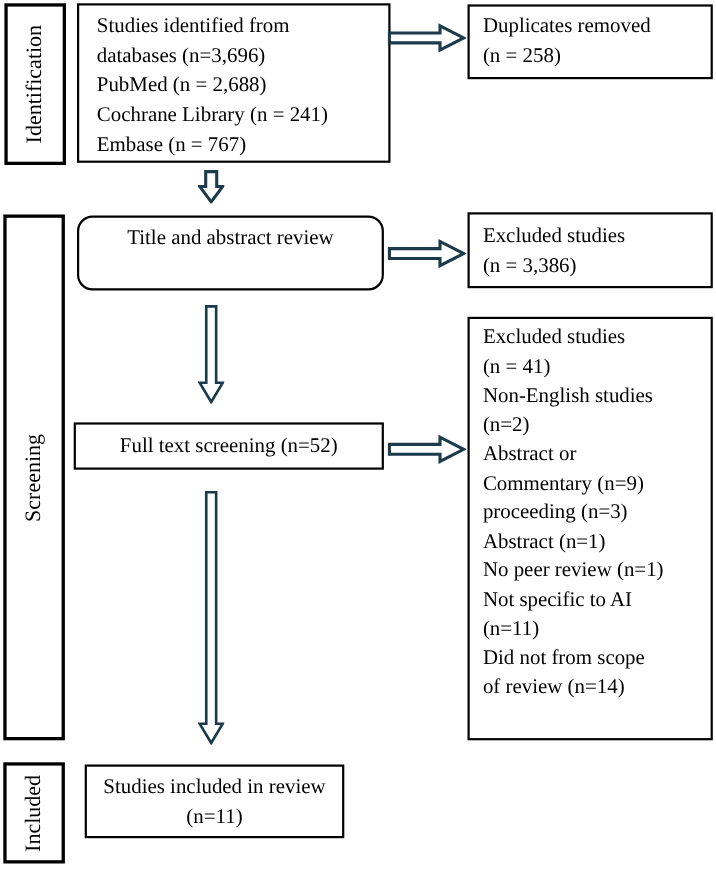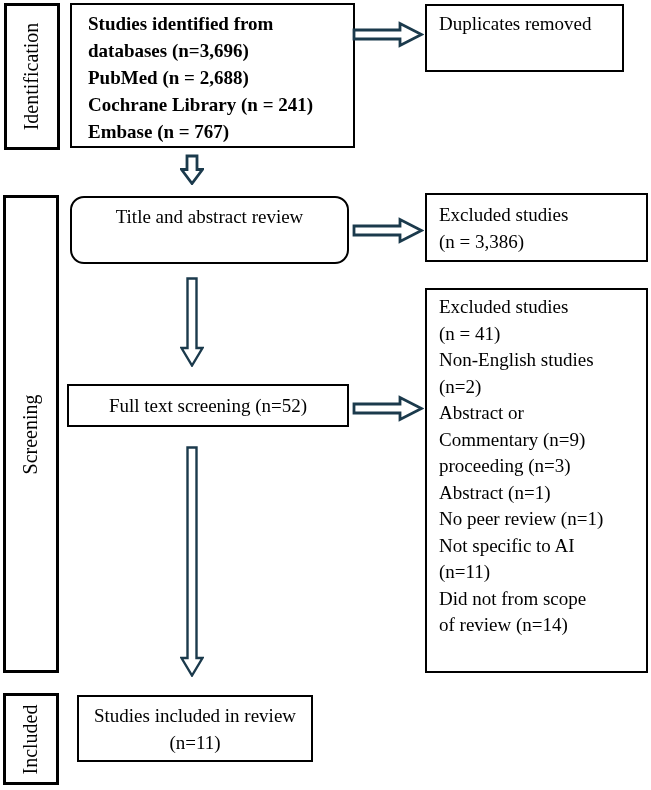--- a/index.html
+++ b/index.html
@@ -54,7 +54,7 @@
     <span class="vlabel">Included</span>
   </div>
 
-  <div class="box" id="box-identified" style="left:70px;top:3px;width:285px;height:145px;padding:5px 6px 5px 16px;font-weight:bold;">
+  <div class="box" id="box-identified" style="left:70px;top:3px;width:285px;height:145px;padding:5px 6px 5px 16px;">
       <div class="line">Studies identified from</div>
       <div class="line">databases (n=3,696)</div>
       <div class="line">PubMed (n = 2,688)</div>

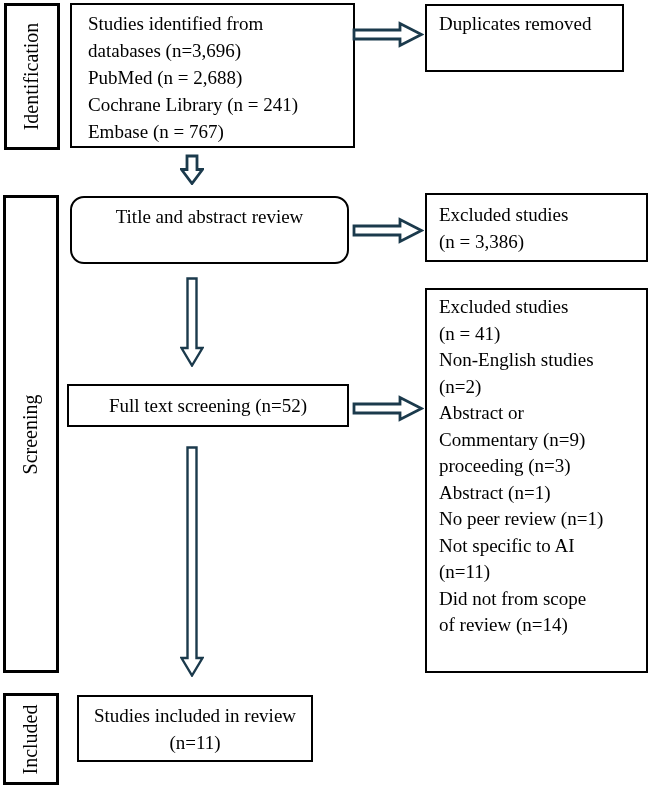--- a/index.html
+++ b/index.html
@@ -62,7 +62,7 @@
       <div class="line">Embase (n = 767)</div>
     </div>
 
-  <div class="box" id="box-duplicates" style="left:425px;top:4px;width:199px;height:68px;padding:4px 6px 0 12px;">
+  <div class="box" id="box-duplicates" style="left:425px;top:4px;width:223px;height:68px;padding:4px 6px 0 12px;">
       <div class="line">Duplicates removed</div>
     </div>
 

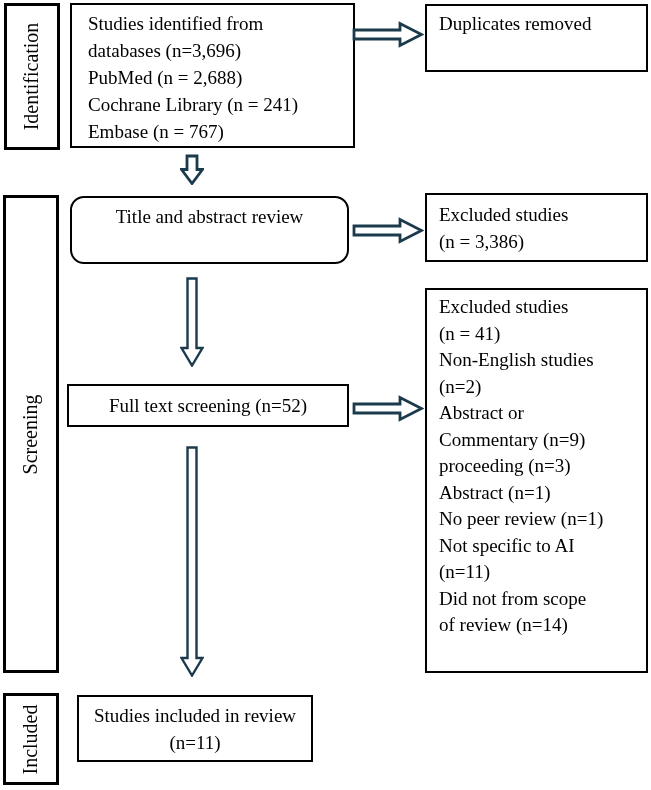--- a/index.html
+++ b/index.html
@@ -64,6 +64,7 @@
 
   <div class="box" id="box-duplicates" style="left:425px;top:4px;width:223px;height:68px;padding:4px 6px 0 12px;">
       <div class="line">Duplicates removed</div>
+      <div class="line">(n = 258)</div>
     </div>
 
   <div class="box center" id="box-title-abstract" style="left:70px;top:196px;width:279px;height:68px;padding-top:5px;border-radius:14px;">

